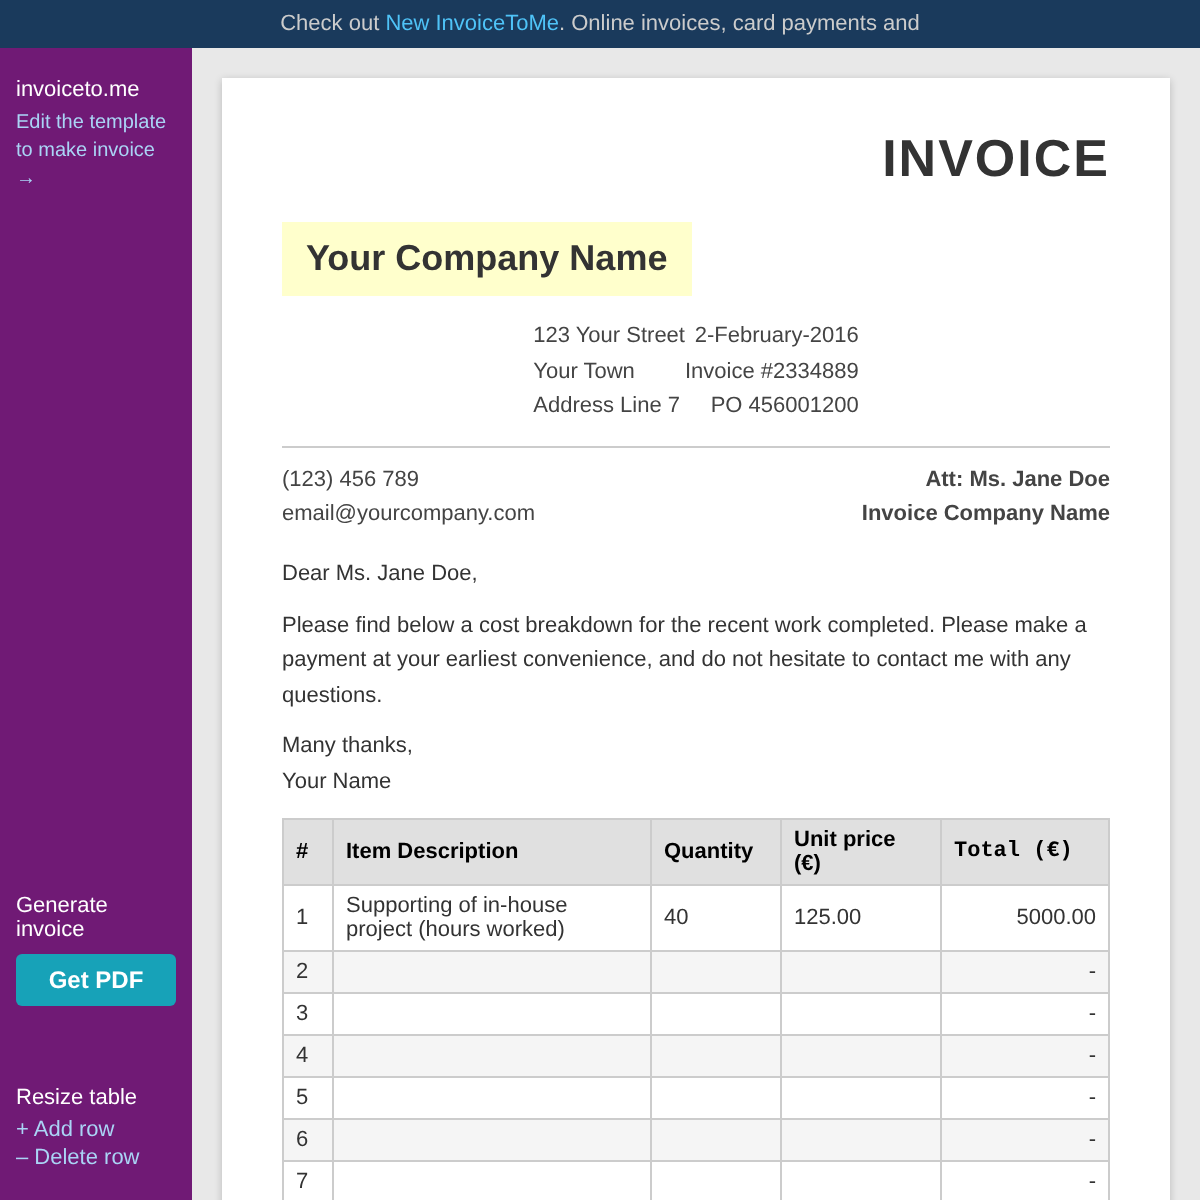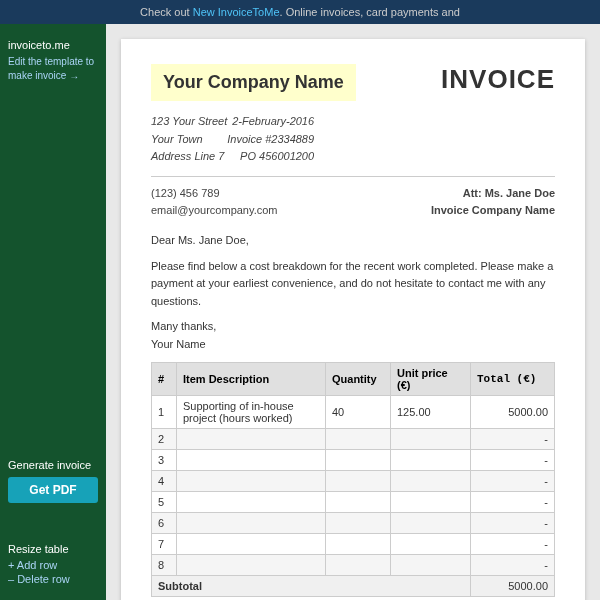--- a/index.html
+++ b/index.html
@@ -37,8 +37,8 @@
 
     
     #sidebar {
-      width: 106px;
-      background: #14532d;
+      width: 96px;
+      background: #701a75;
       color: #fff;
       display: flex;
       flex-direction: column;

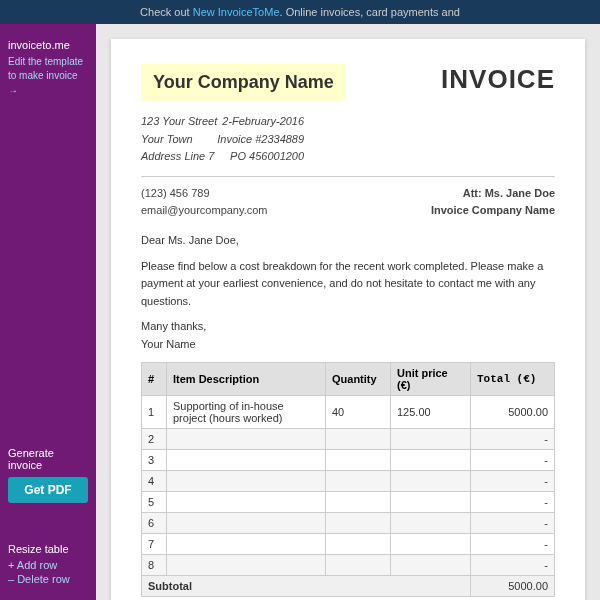--- a/index.html
+++ b/index.html
@@ -134,6 +134,7 @@
       font-weight: bold;
       color: #333;
       min-width: 180px;
+      margin-top: 47px;
     }
 
     #invoice-title {

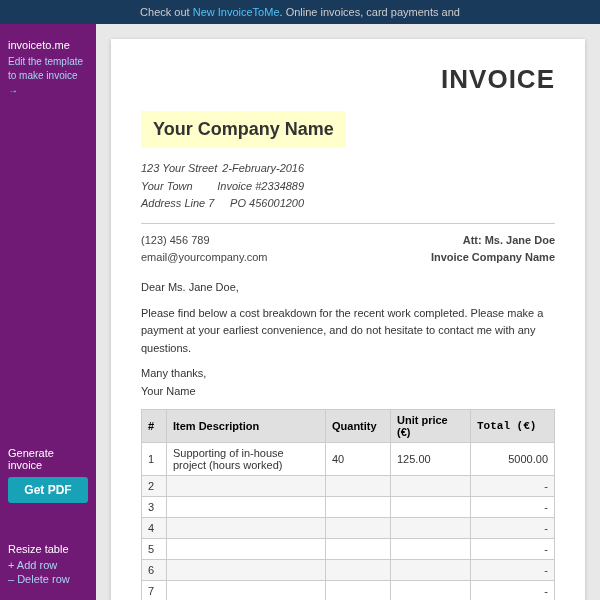--- a/index.html
+++ b/index.html
@@ -147,9 +147,8 @@
     
     #address-details {
       display: flex;
-      justify-content: flex-start;
+      justify-content: center;
       margin-bottom: 10px;
-      font-style: italic;
     }
 
     #sender-info {

